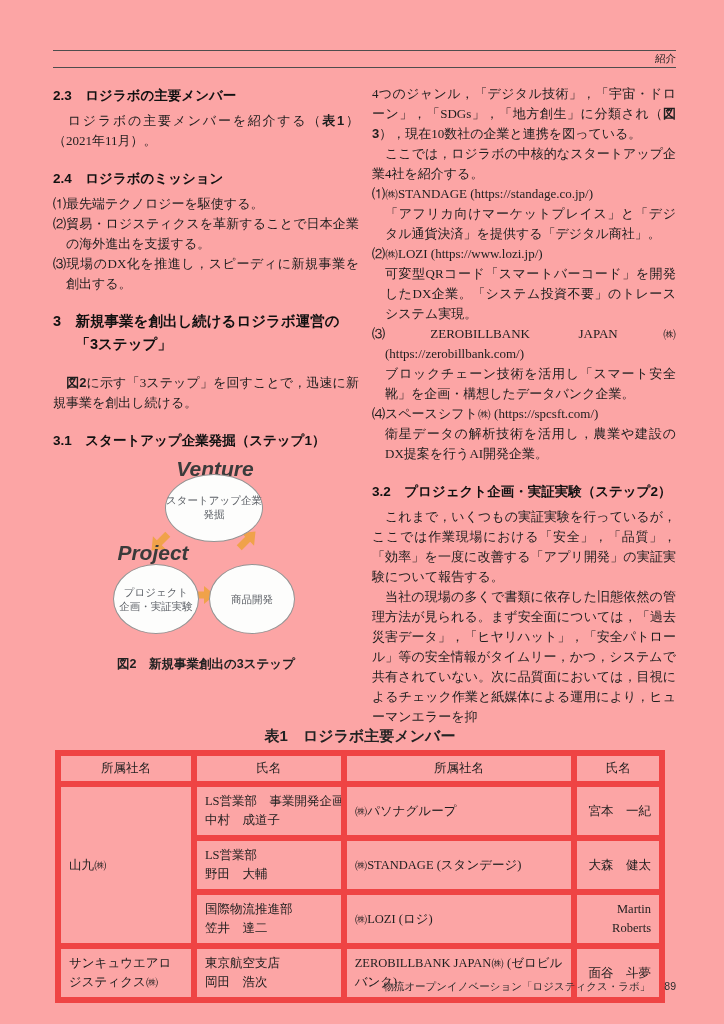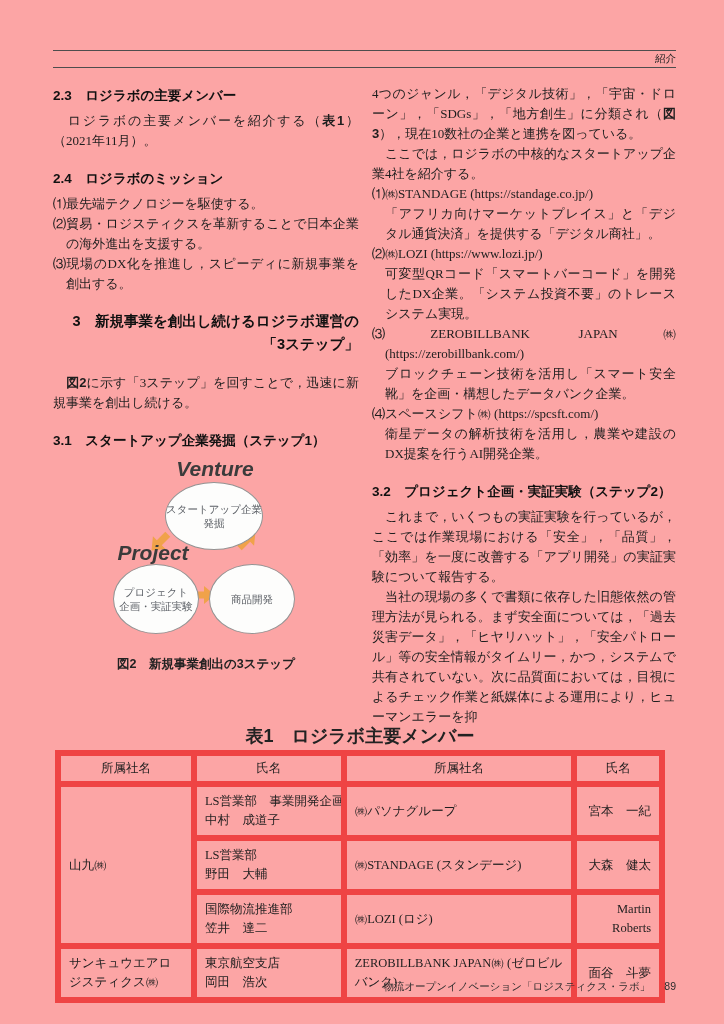--- a/index.html
+++ b/index.html
@@ -35,7 +35,7 @@
   .sec-big{
     font-family:"Liberation Sans","DejaVu Sans",sans-serif;
     font-weight:bold;font-size:14.5px;line-height:23px;color:#111;
-    margin:16px 0 0 0;text-align:right;
+    margin:16px 0 0 0;text-align:left;
     padding-left:1.55em;text-indent:-1.55em;
   }
   .mt-para{margin-top:17px;}

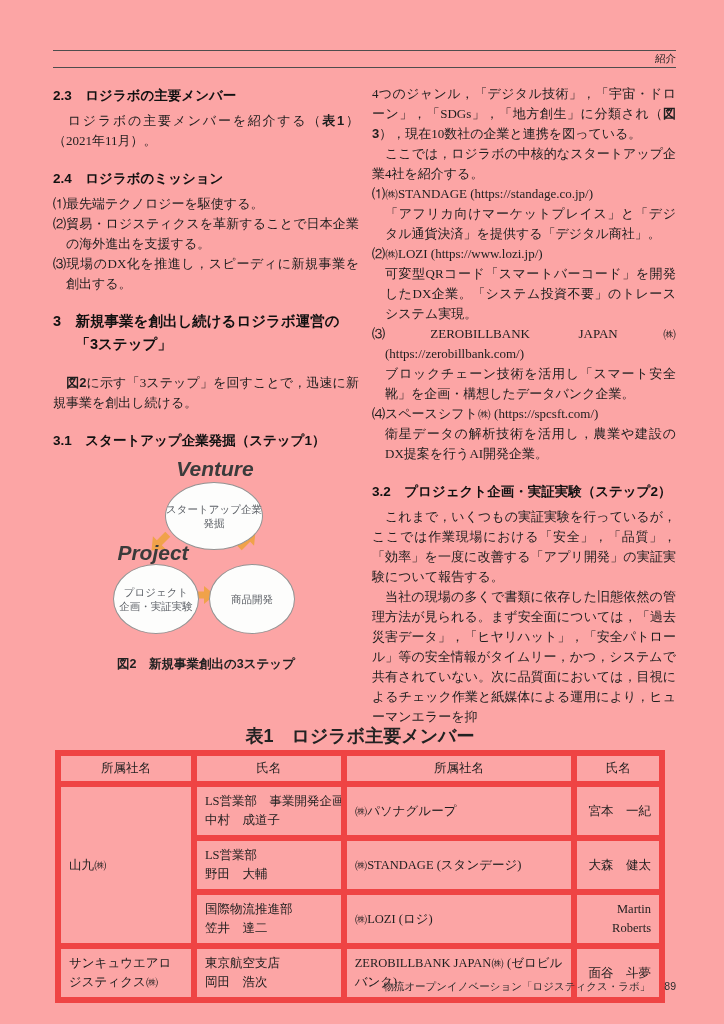--- a/index.html
+++ b/index.html
@@ -66,7 +66,7 @@
     font-size:10.5px;line-height:14px;color:#5c6066;
     text-align:center;white-space:pre-line;
   }
-  .dg-ev{left:112px;top:26px;width:96px;height:66px;}
+  .dg-ev{left:112px;top:18px;width:96px;height:66px;font-family:Liberation Mono, monospace;}
   .dg-ep{left:60px;top:108px;width:84px;height:68px;}
   .dg-epr{left:156px;top:108px;width:84px;height:68px;}
   .dg-arrows{position:absolute;left:0;top:0;width:306px;height:198px;}

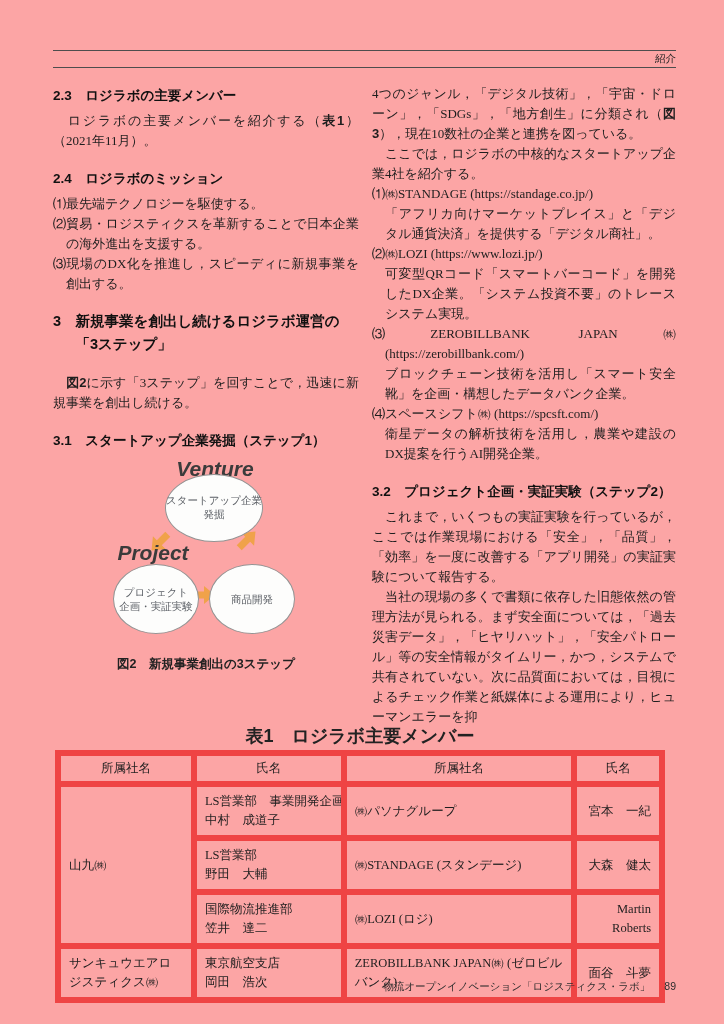--- a/index.html
+++ b/index.html
@@ -79,7 +79,7 @@
   .tbl-wrap{position:absolute;left:55px;top:728px;width:610px;}
   .tbl-caption{
     font-family:"Liberation Sans","DejaVu Sans",sans-serif;
-    font-weight:bold;font-size:18px;line-height:16px;color:#222;
+    font-weight:bold;font-size:15px;line-height:16px;color:#222;
     text-align:center;margin:0 0 6px 0;
   }
   table.members{

